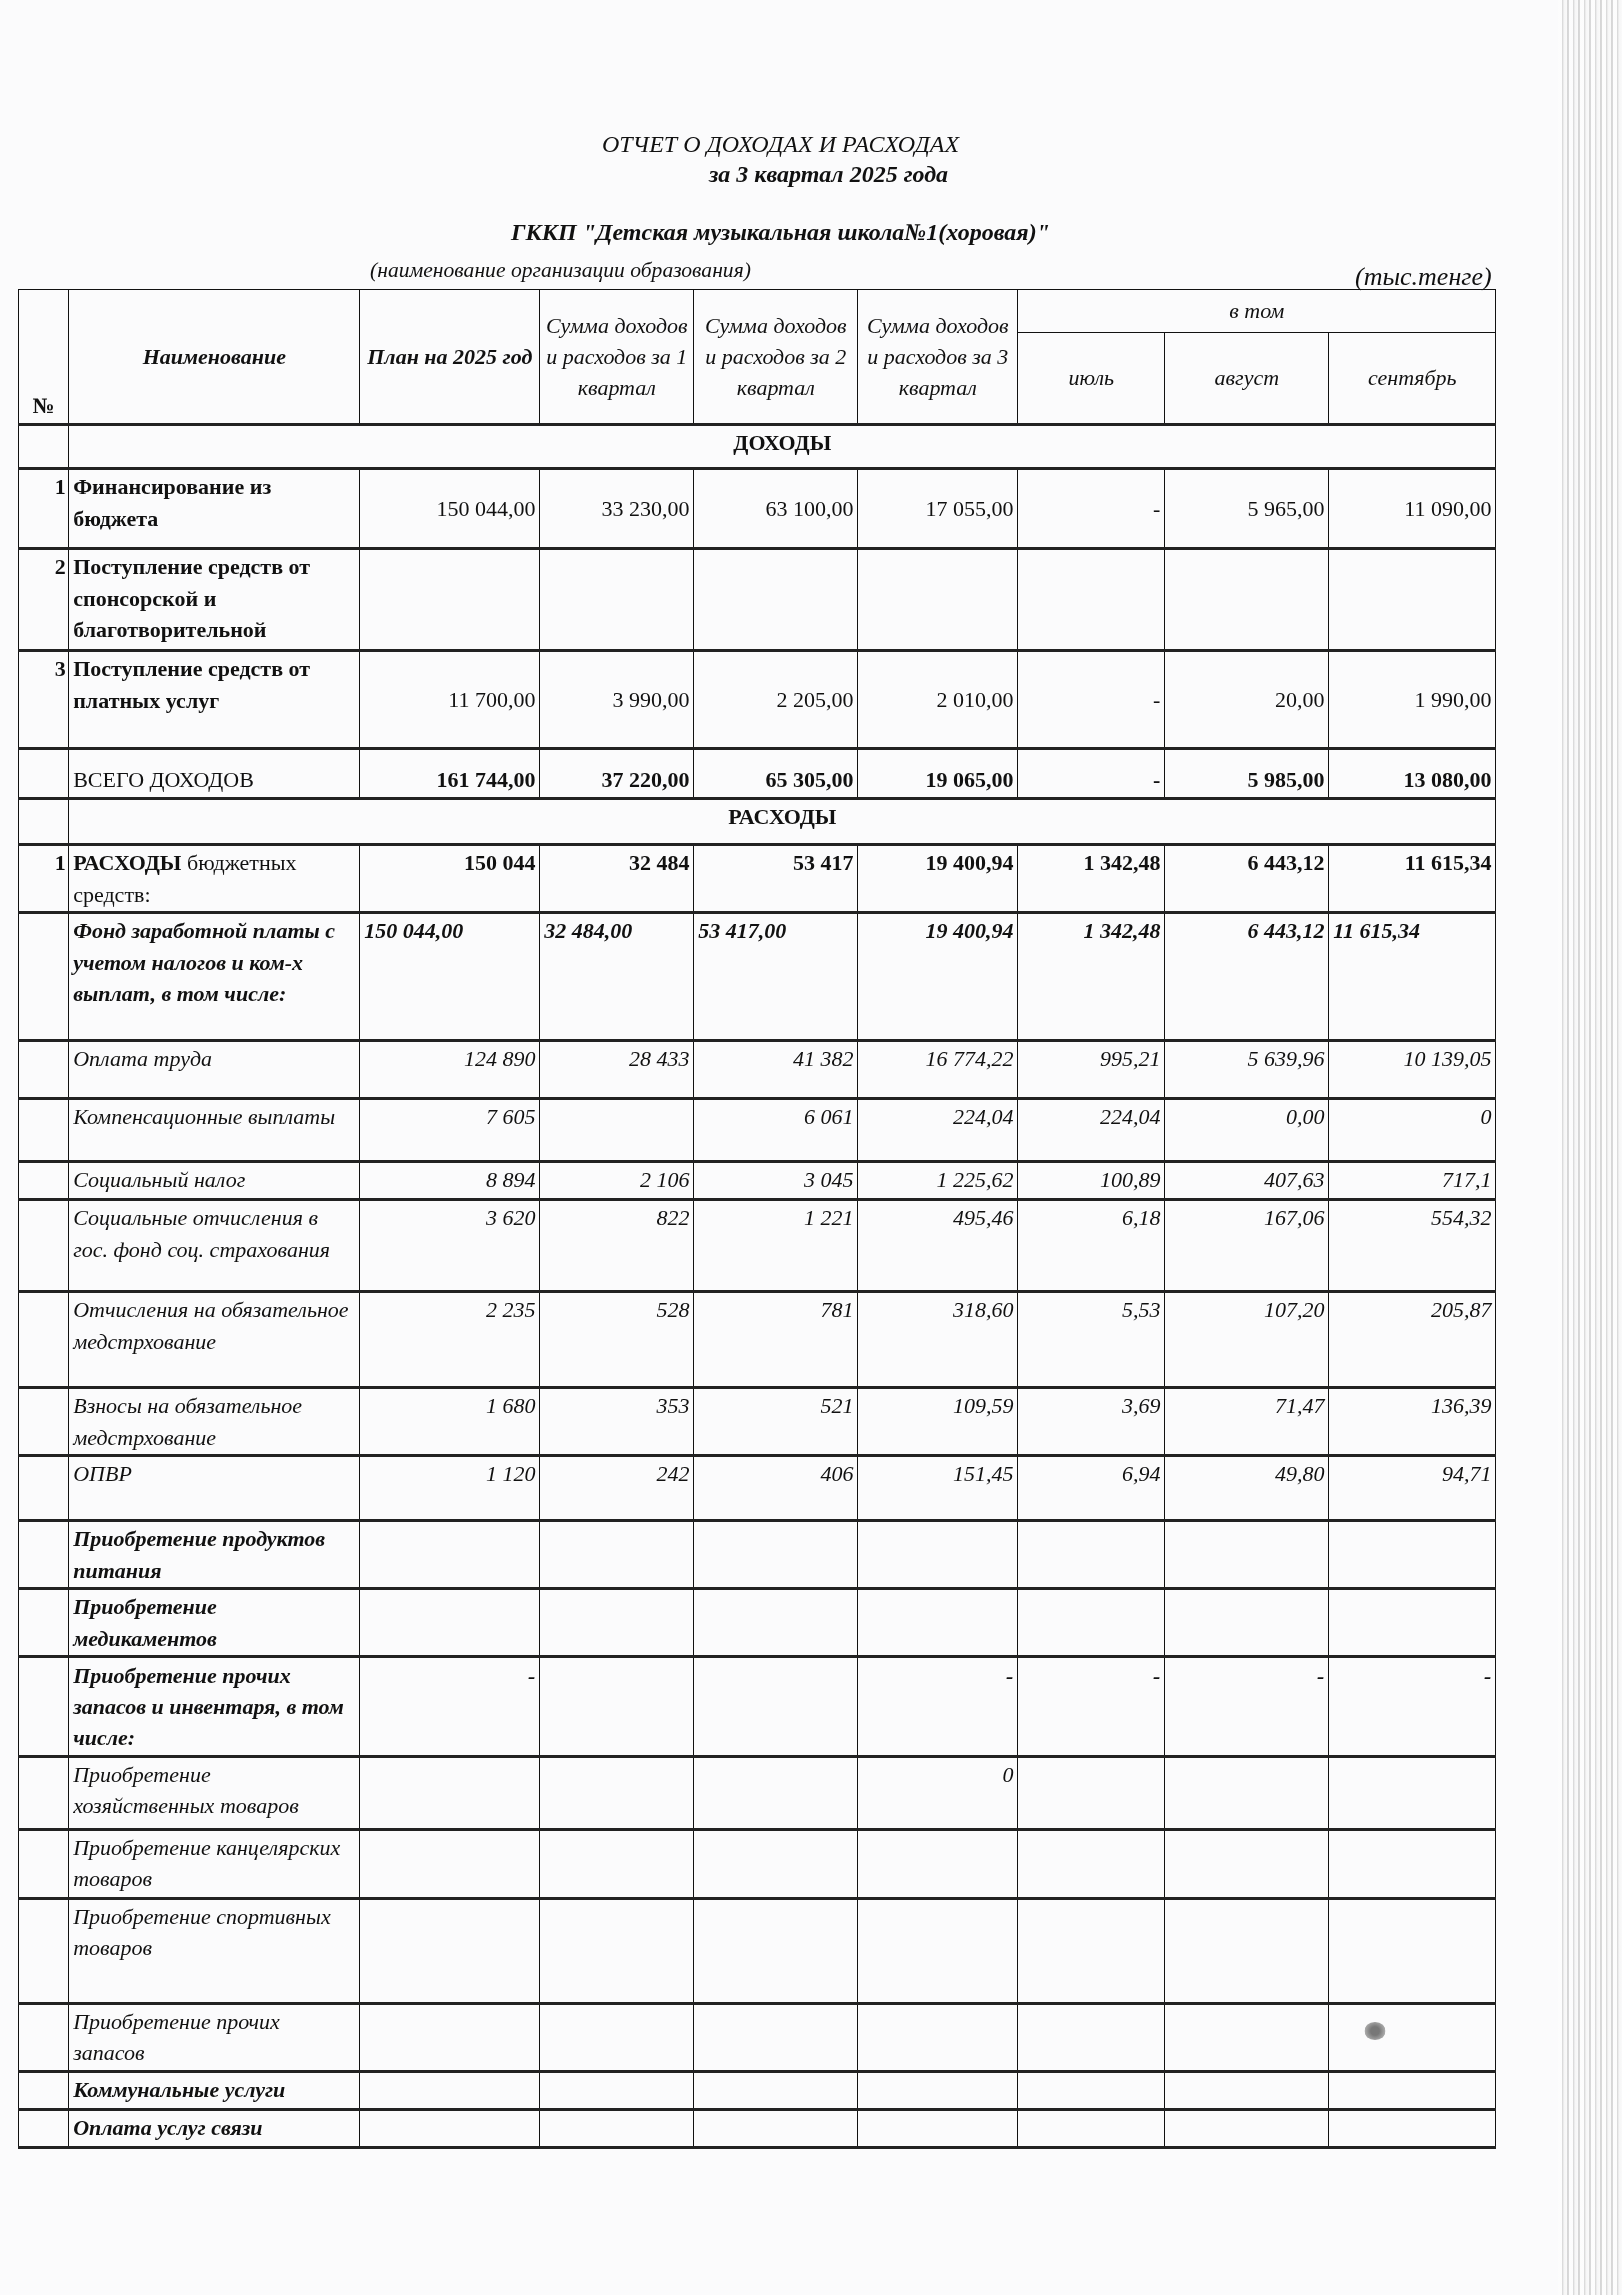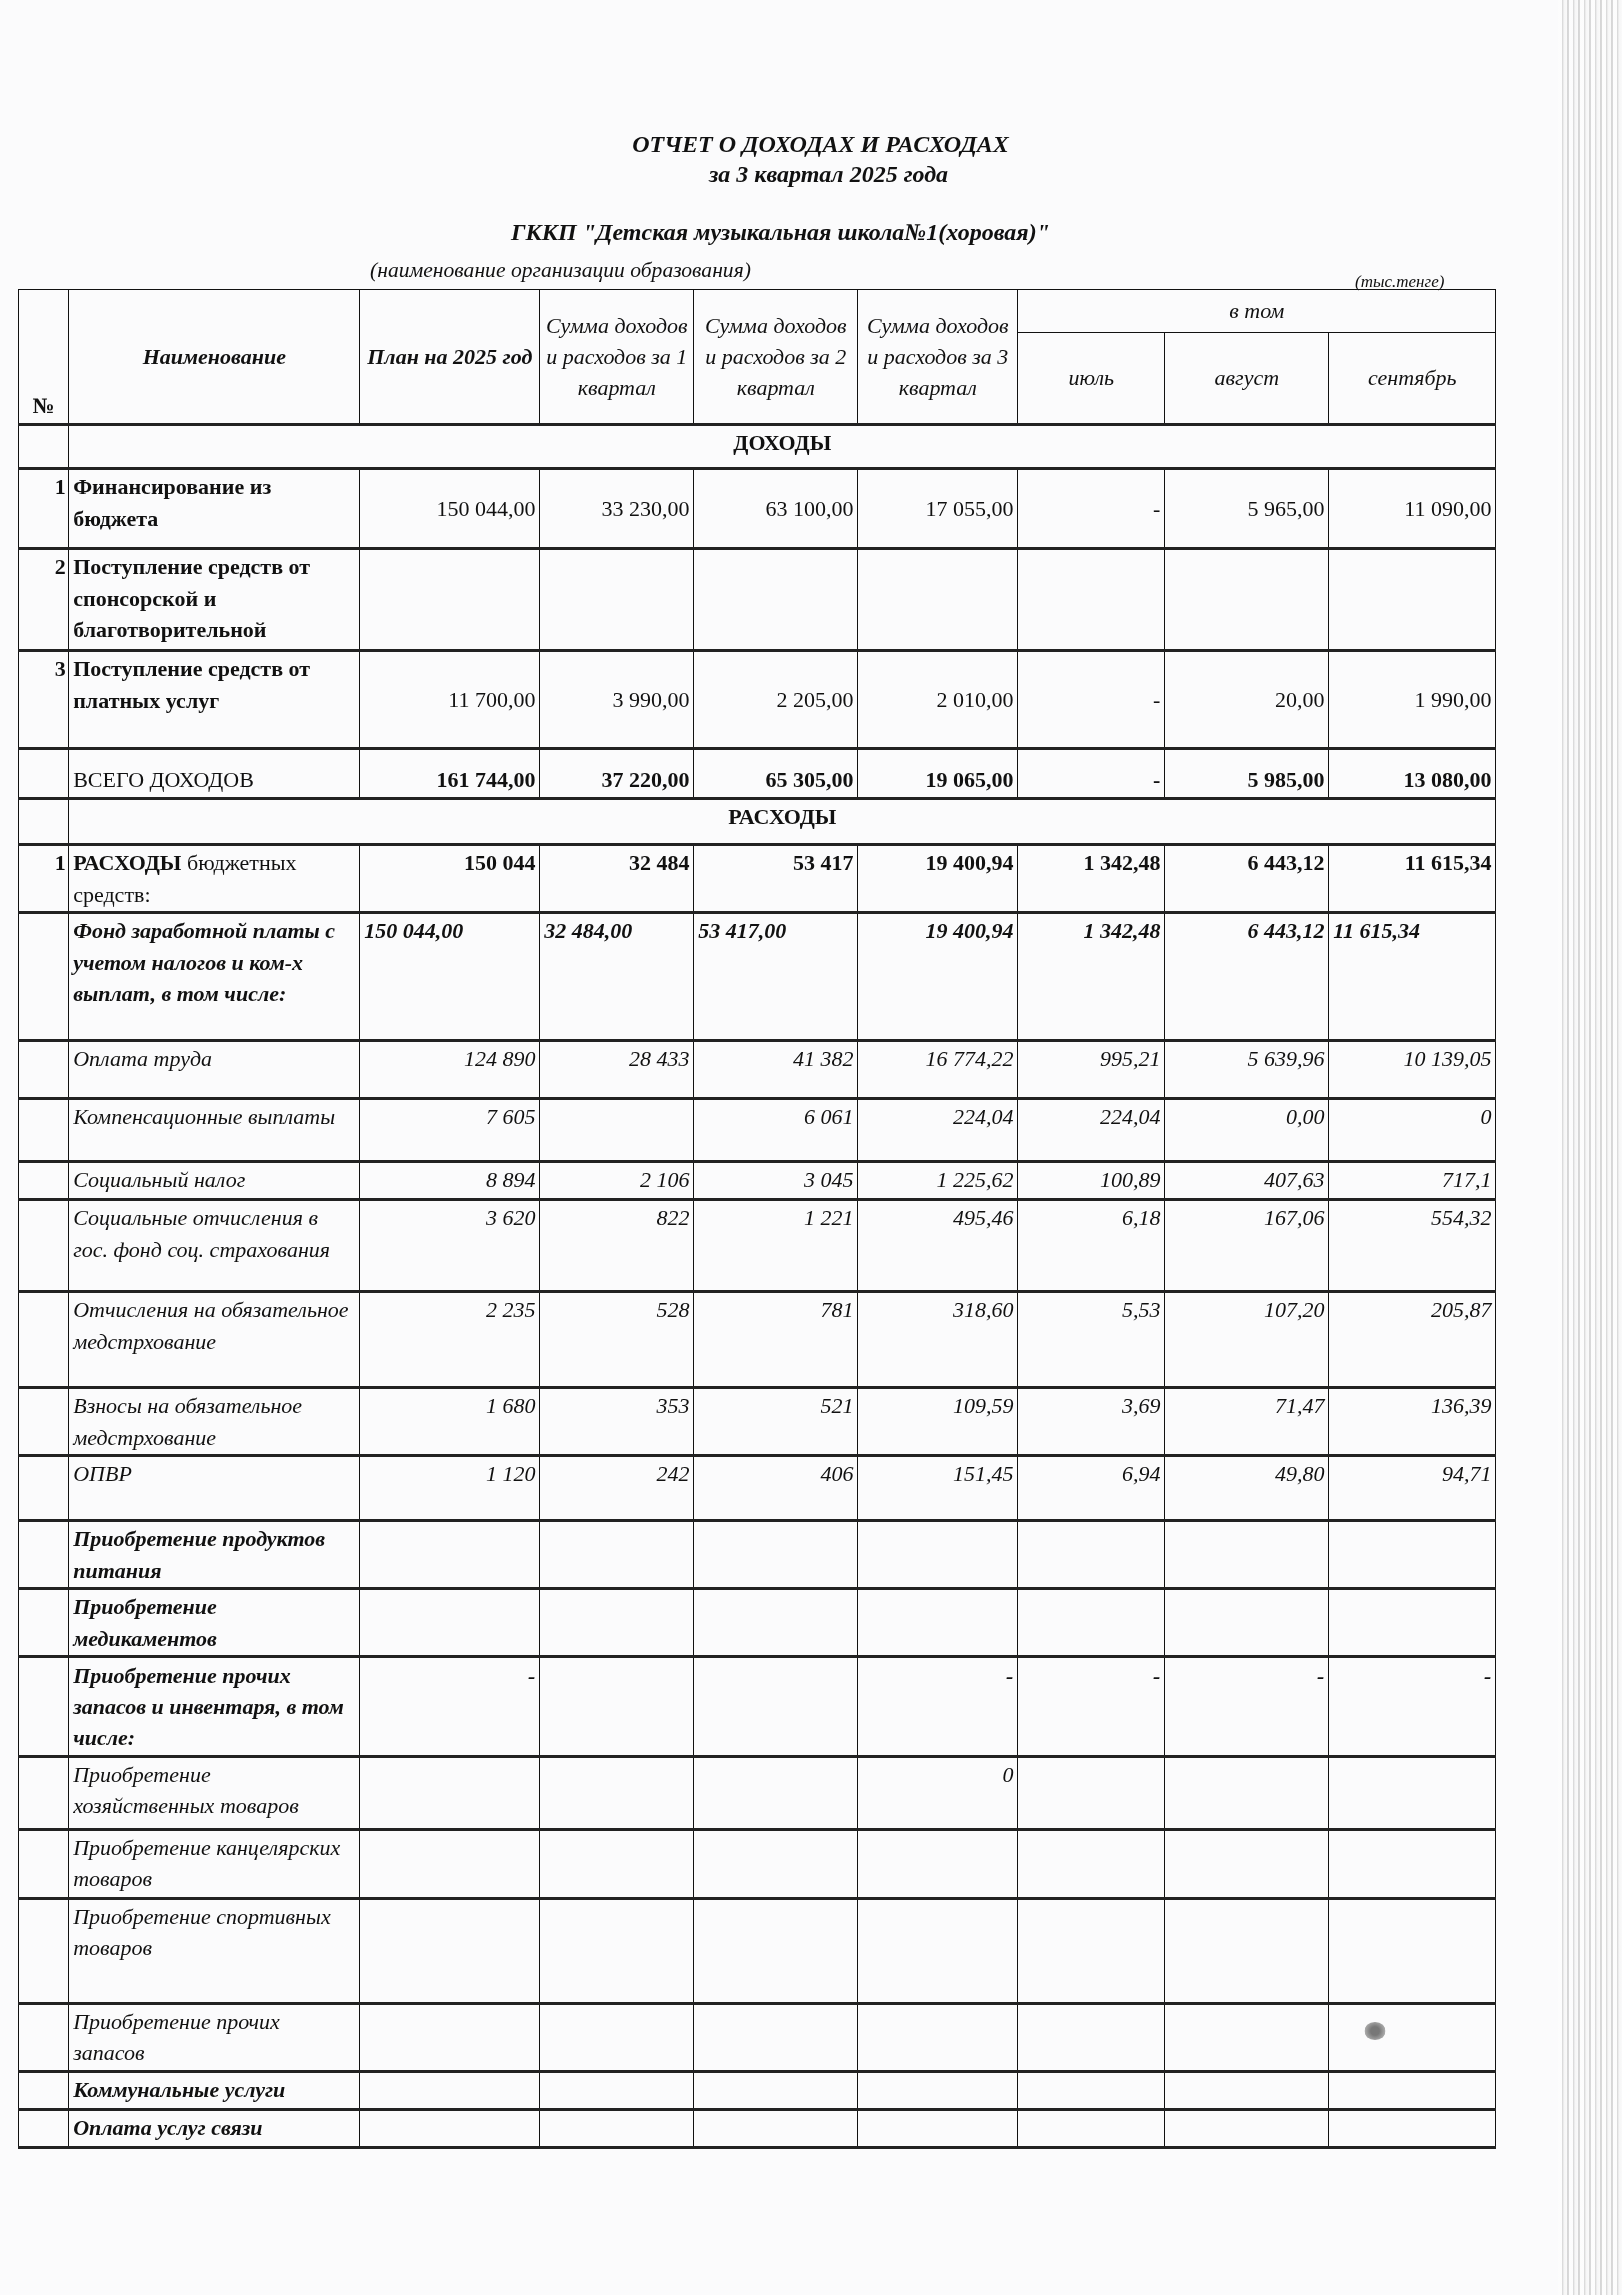--- a/index.html
+++ b/index.html
@@ -15,7 +15,7 @@
     opacity: 0.75;
   }
   .title-block { position: absolute; left: 0; width: 1561px; text-align: center; }
-  .t1 { top: 131px; font-size: 24px; font-weight: bold; font-style: italic; padding-left: 40px; }
+  .t1 { top: 131px; font-size: 24px; font-weight: normal; font-style: italic; }
   .t2 { top: 161px; font-size: 24px; font-weight: bold; font-style: italic; margin-left: 48px; }
   .t3 { top: 219px; font-size: 24px; font-weight: bold; font-style: italic; }
   .org-caption { position: absolute; top: 258px; left: 370px; font-size: 21.6px; font-style: italic; }

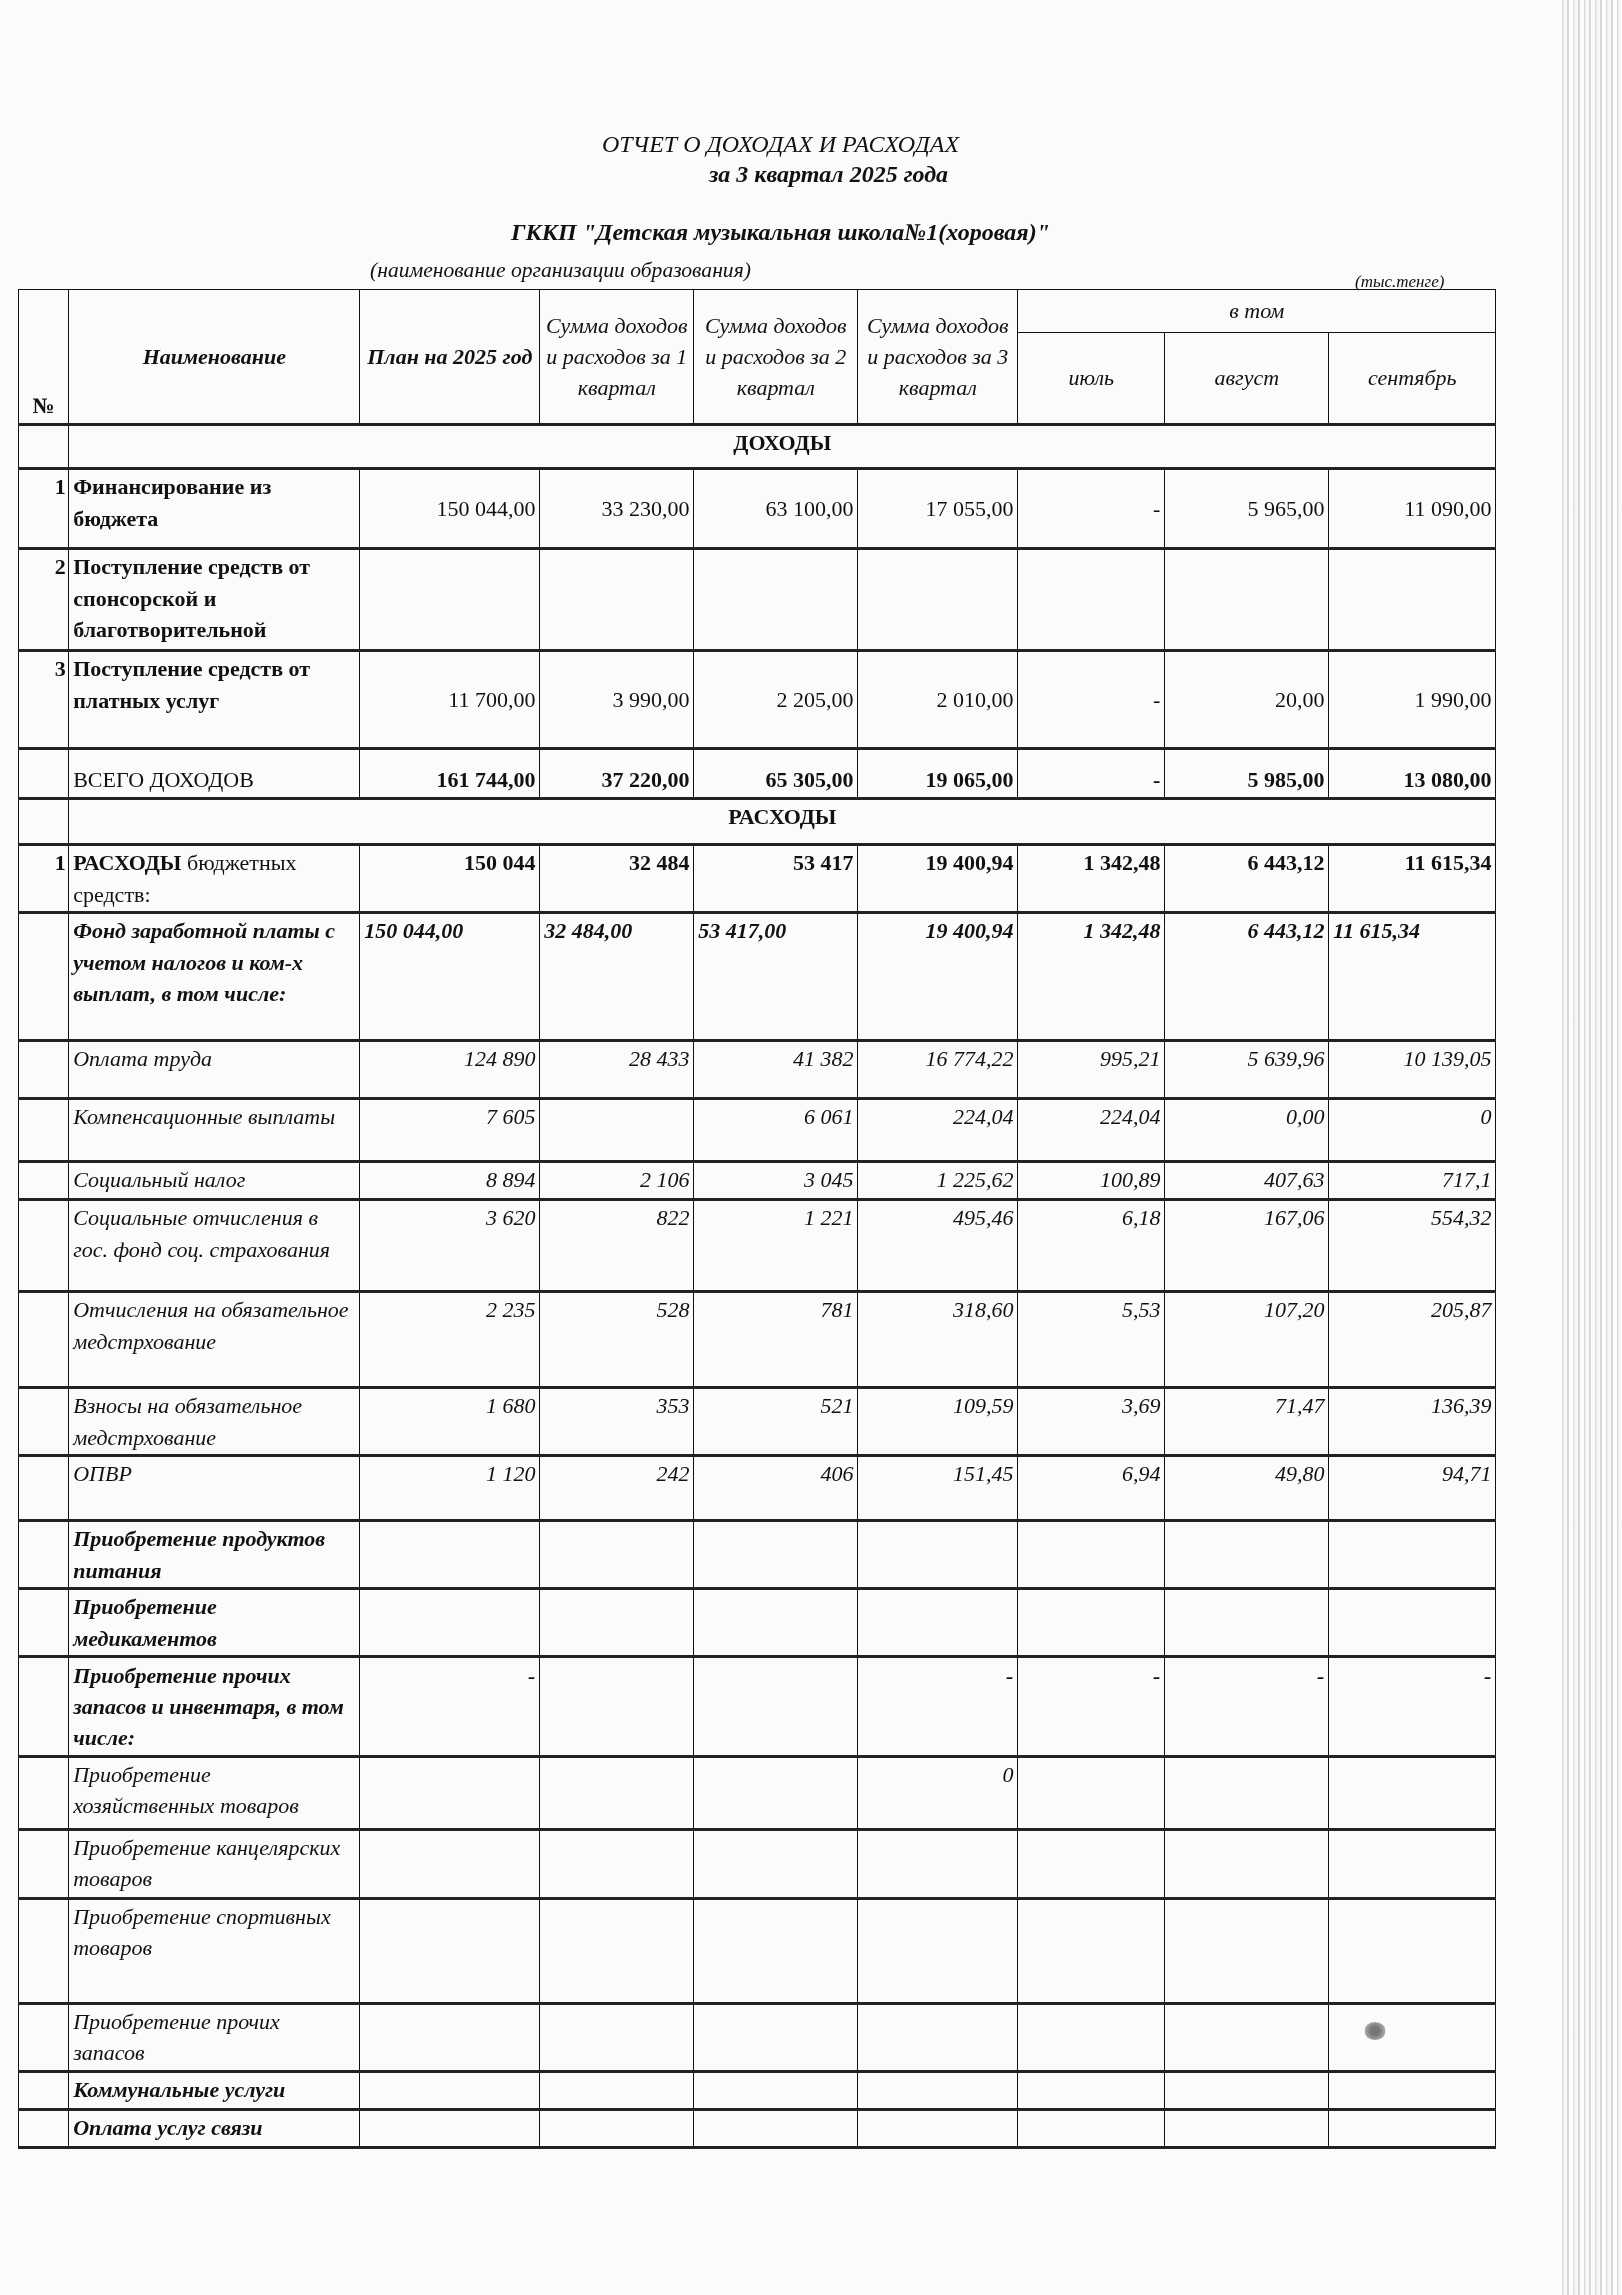--- a/index.html
+++ b/index.html
@@ -19,7 +19,7 @@
   .t2 { top: 161px; font-size: 24px; font-weight: bold; font-style: italic; margin-left: 48px; }
   .t3 { top: 219px; font-size: 24px; font-weight: bold; font-style: italic; }
   .org-caption { position: absolute; top: 258px; left: 370px; font-size: 21.6px; font-style: italic; }
-  .units { position: absolute; top: 272px; left: 1355px; font-size: 17px; font-style: italic; }
+  .units { position: absolute; top: 262px; left: 1355px; font-size: 26px; font-style: italic; }
 
   table.report {
     position: absolute; left: 18.3px; top: 289px; width: 1477px;

